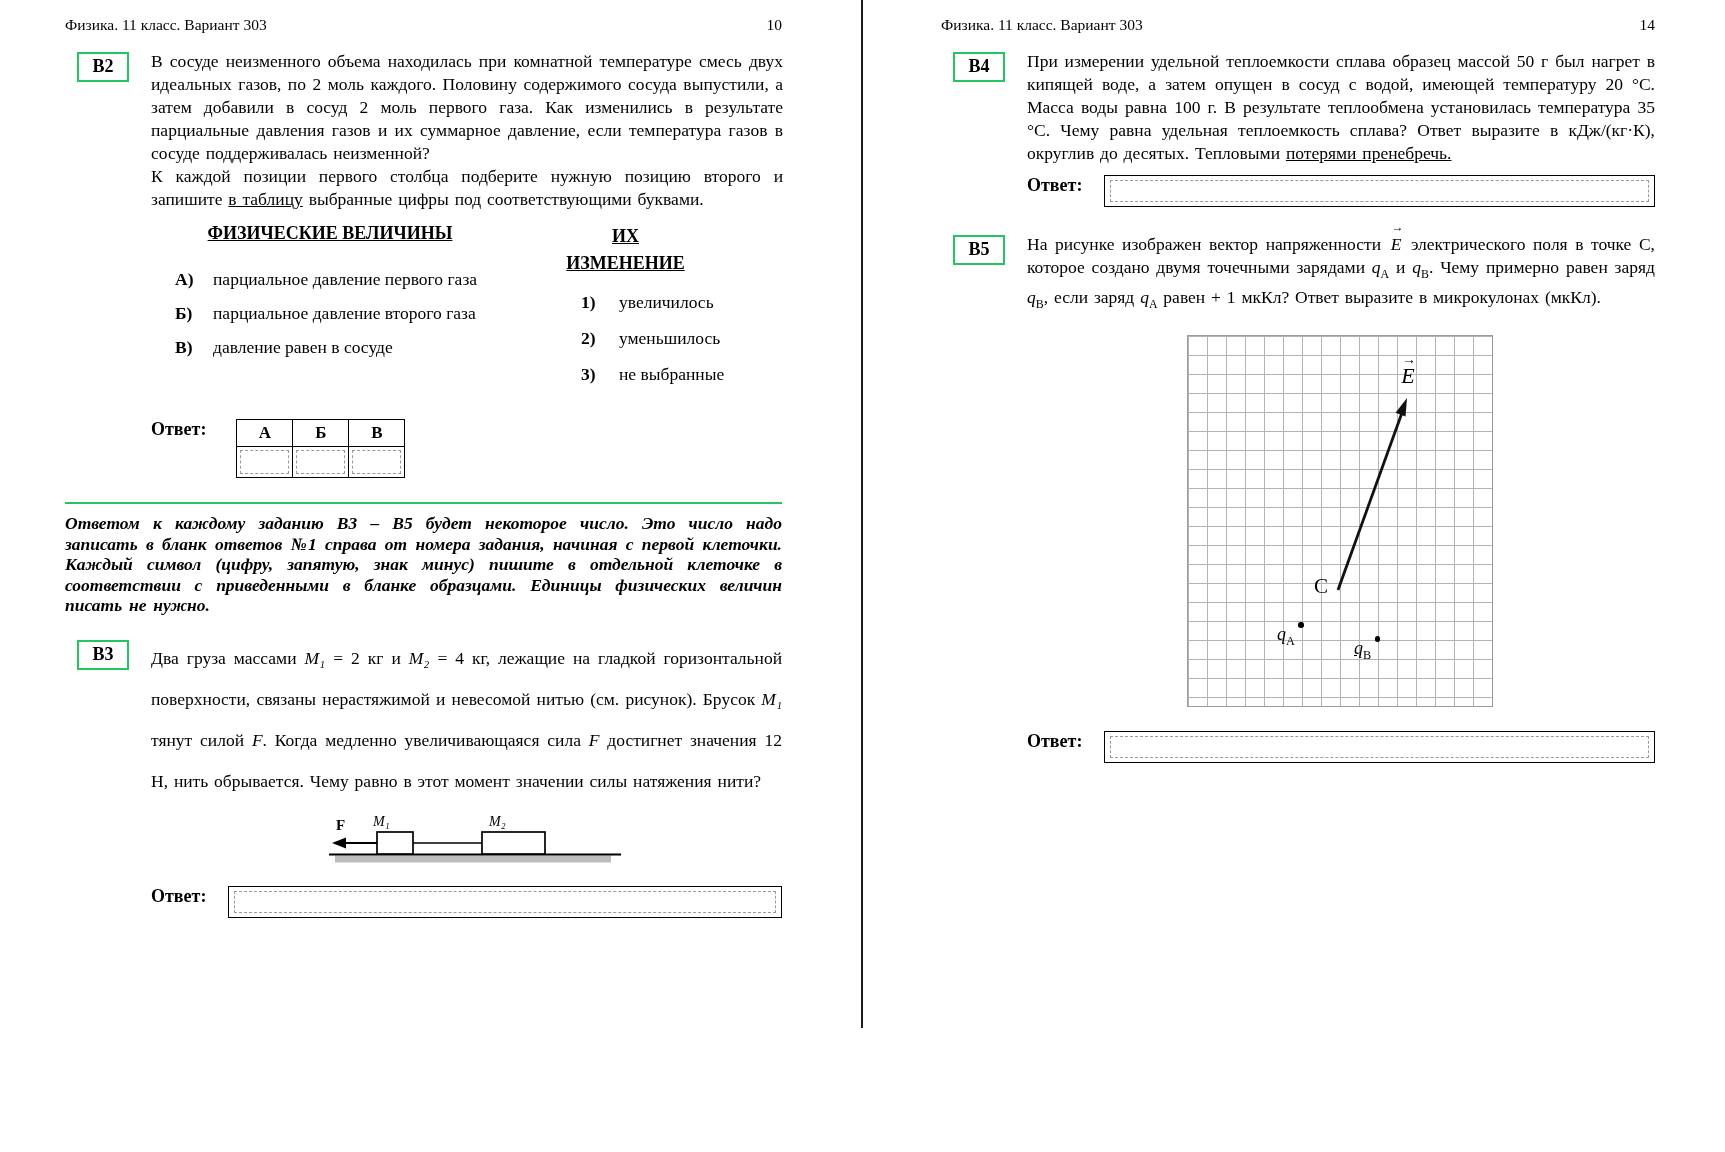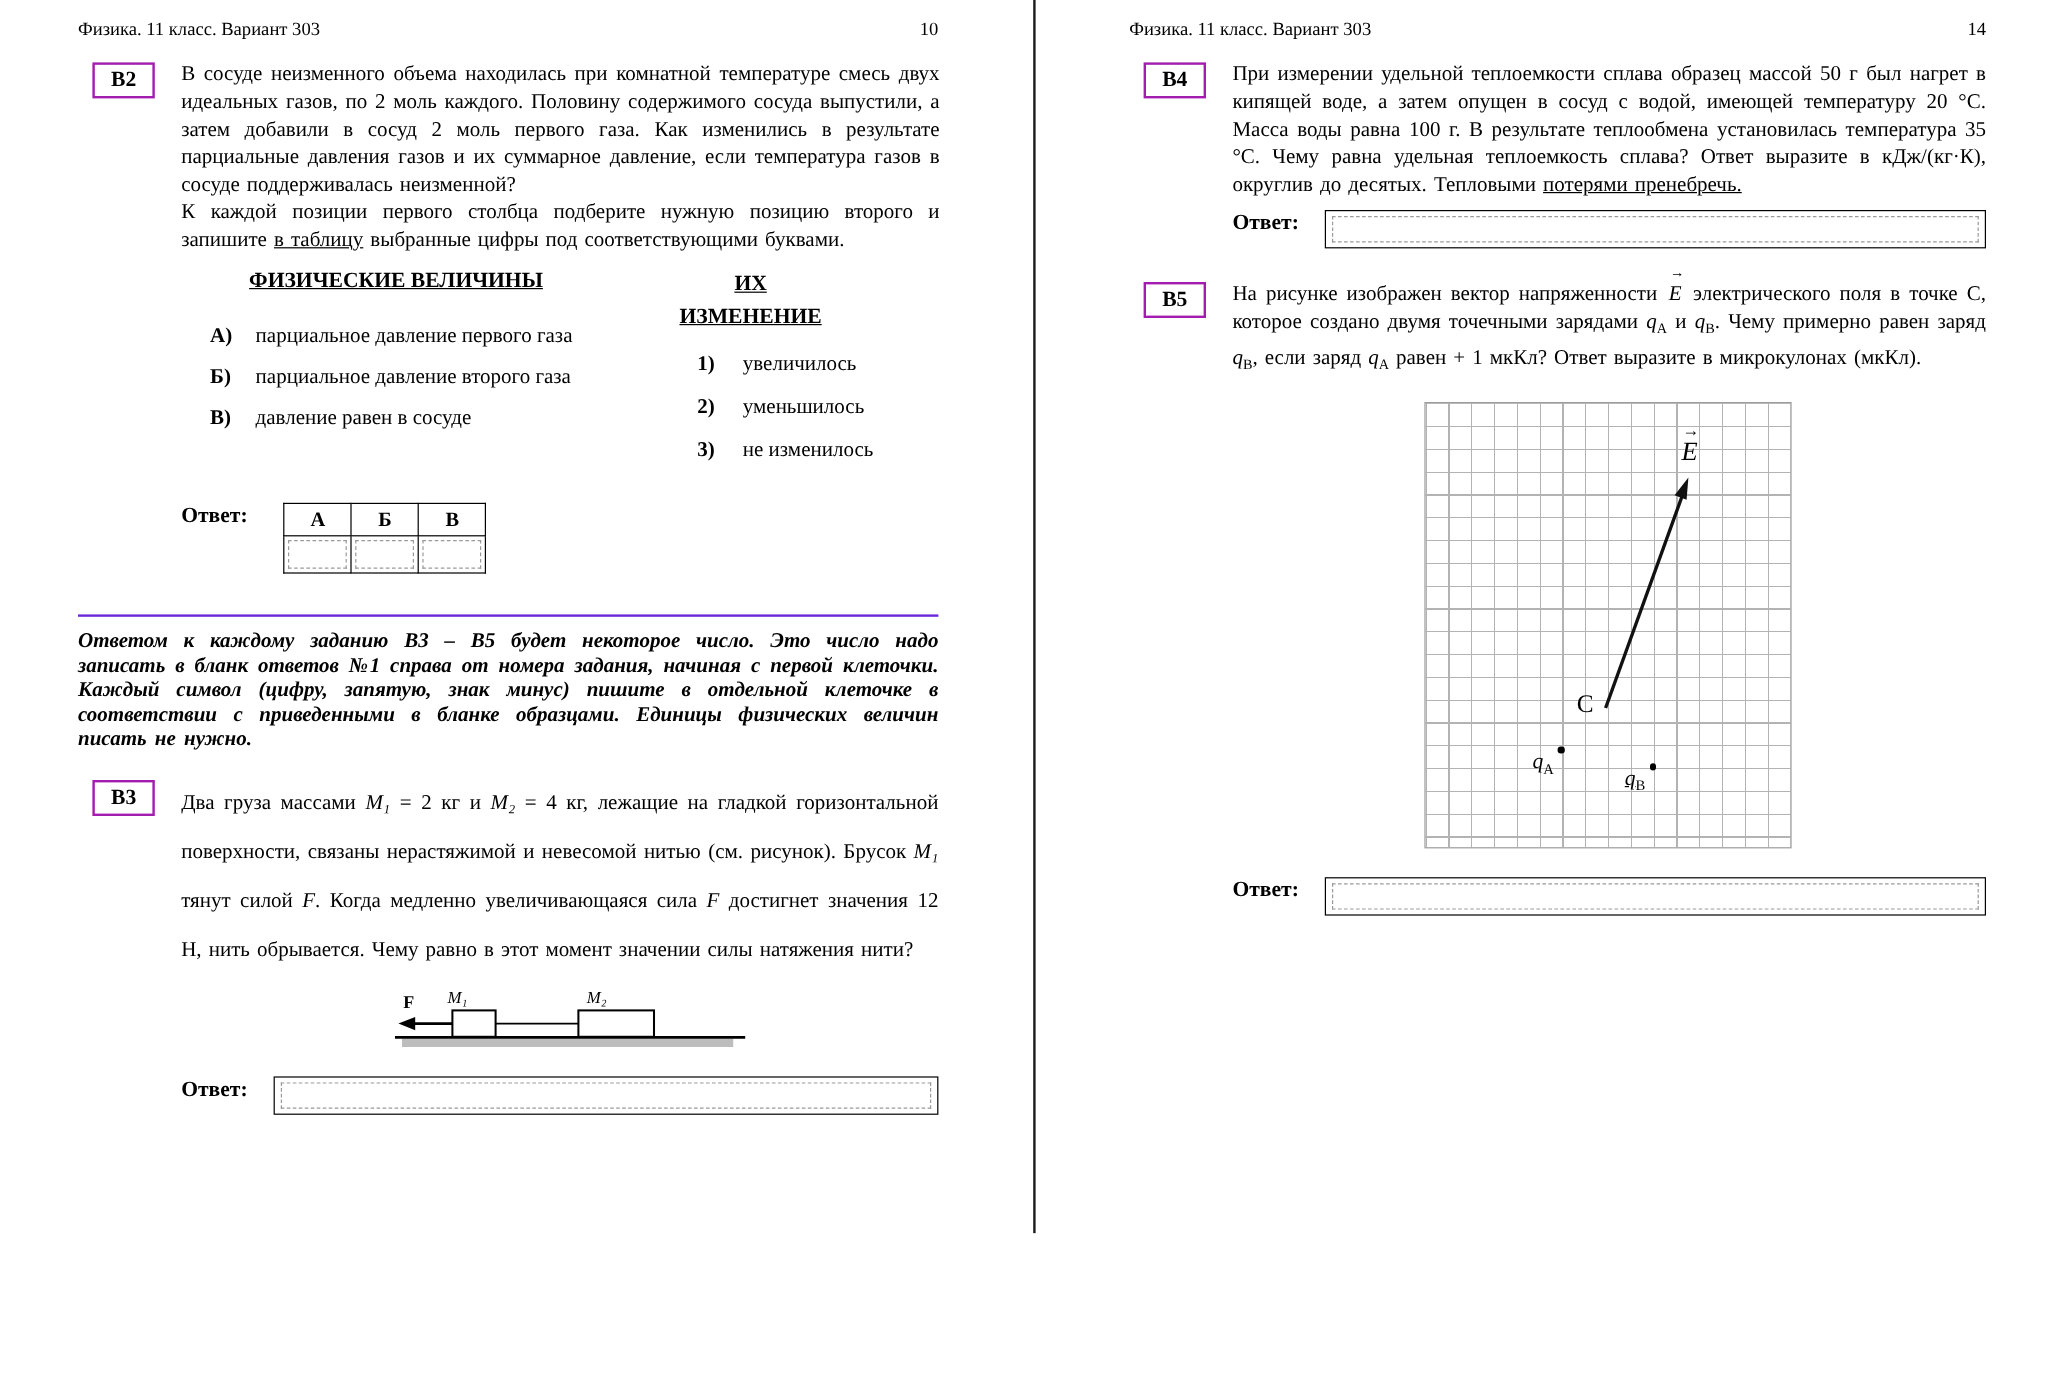--- a/index.html
+++ b/index.html
@@ -25,7 +25,7 @@
   .task { display:flex; align-items:flex-start; }
   .task-label {
     flex:0 0 52px; margin-left:12px; margin-top:2px;
-    border:2px solid #a21caf;
+    border:2px solid #22c55e;
     text-align:center; font-weight:bold; font-size:18px;
     padding:2px 0 3px 0;
   }

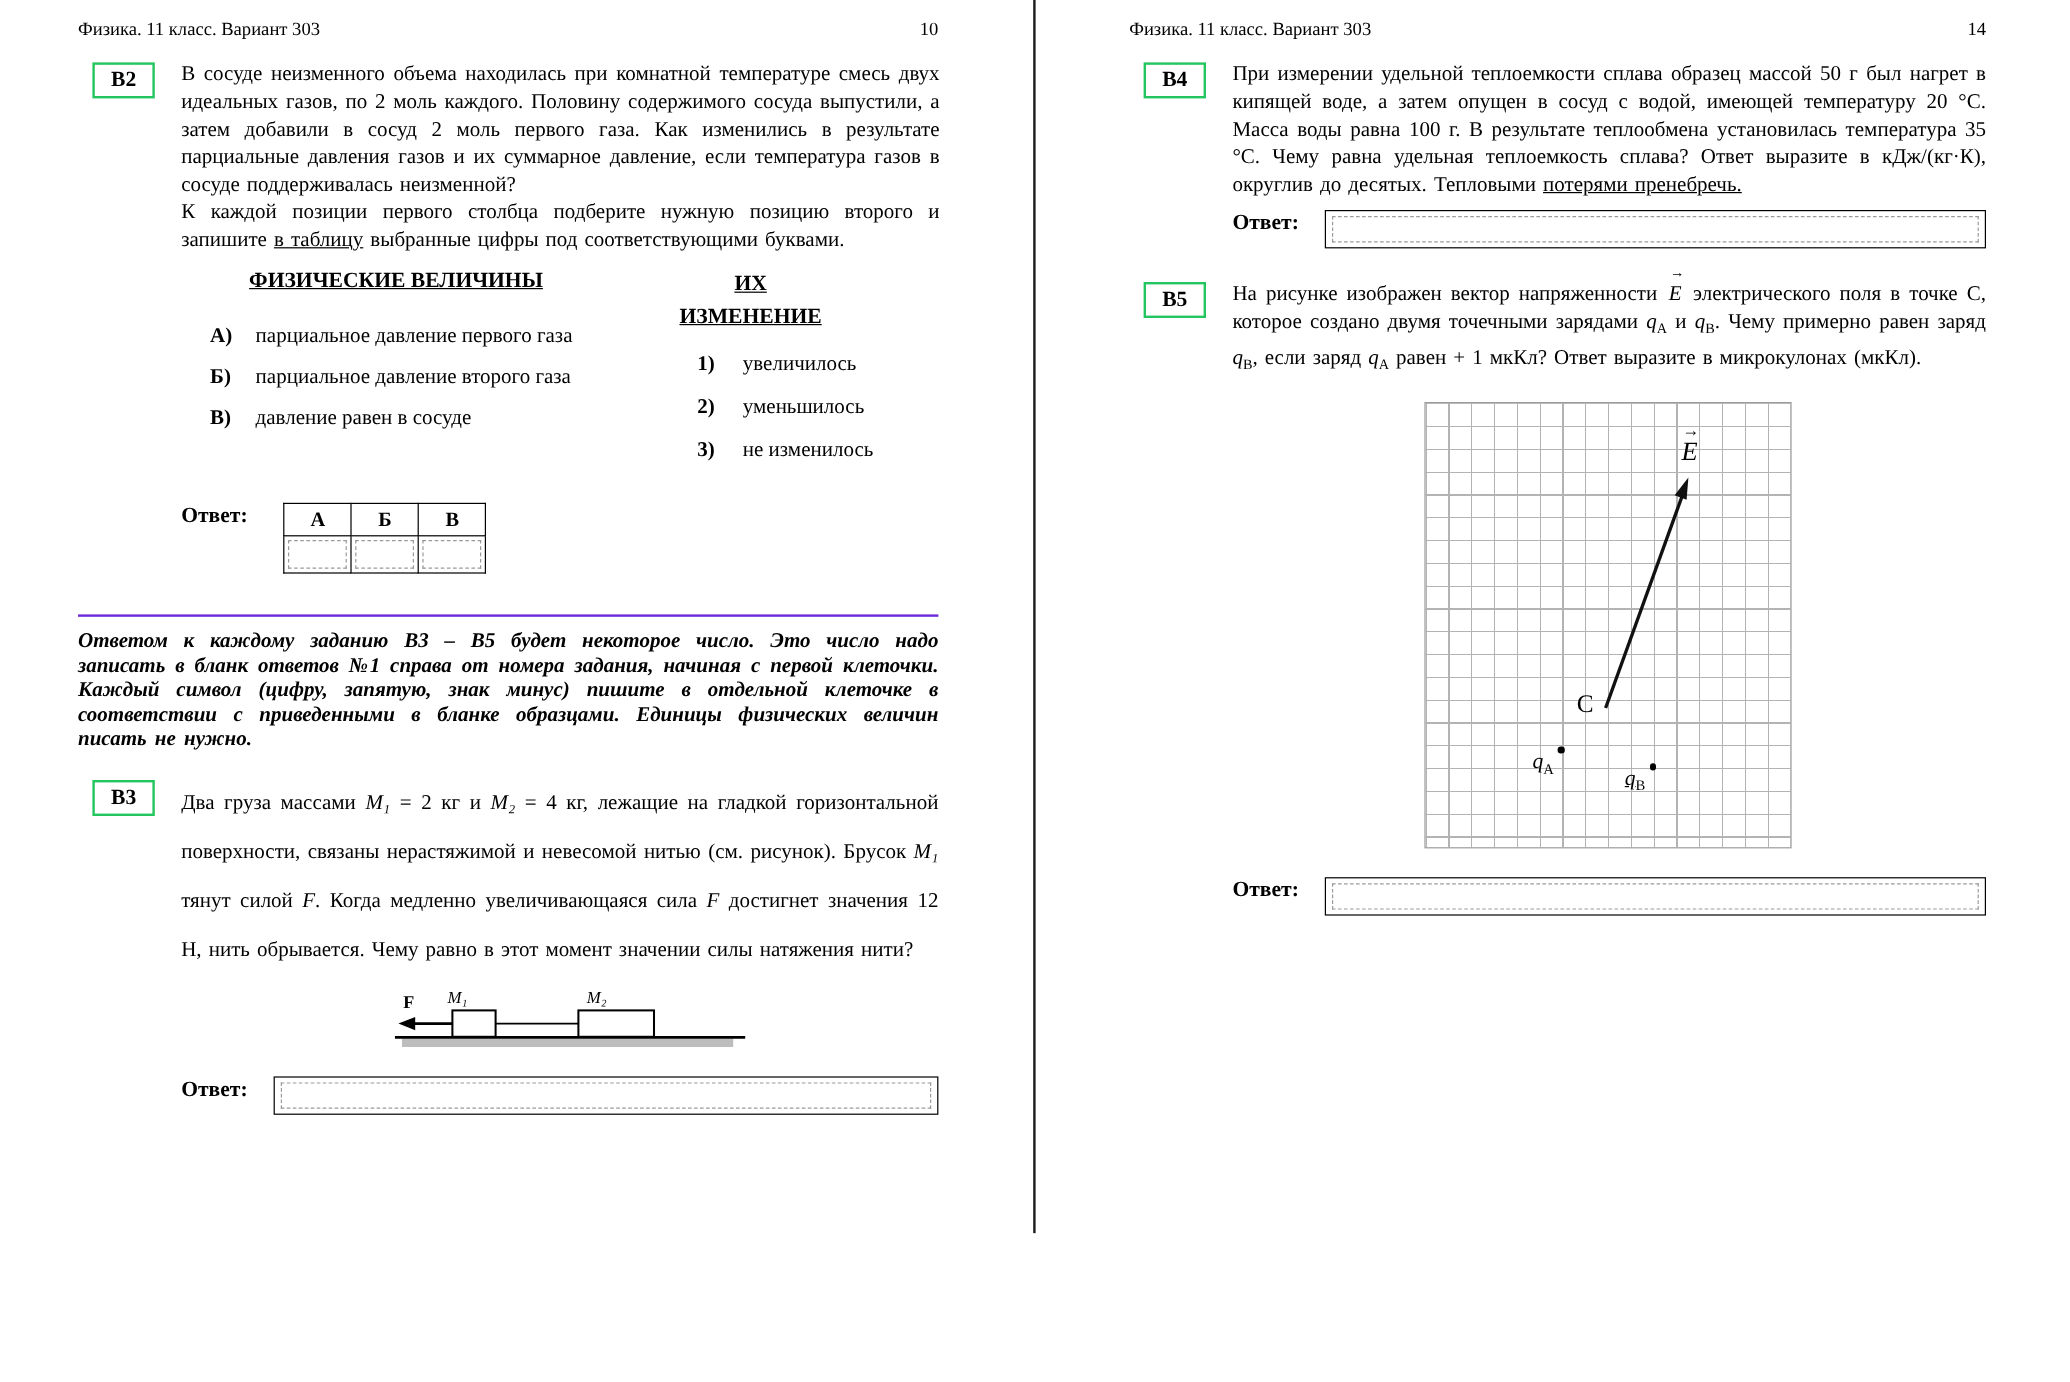--- a/index.html
+++ b/index.html
@@ -162,7 +162,7 @@
             </div>
             <div class="match-item">
               <span class="item-label">3)</span>
-              <span class="item-text">не изменилось</span>
+              <span class="item-text">не выбранные</span>
             </div>
           </div>
         </div>

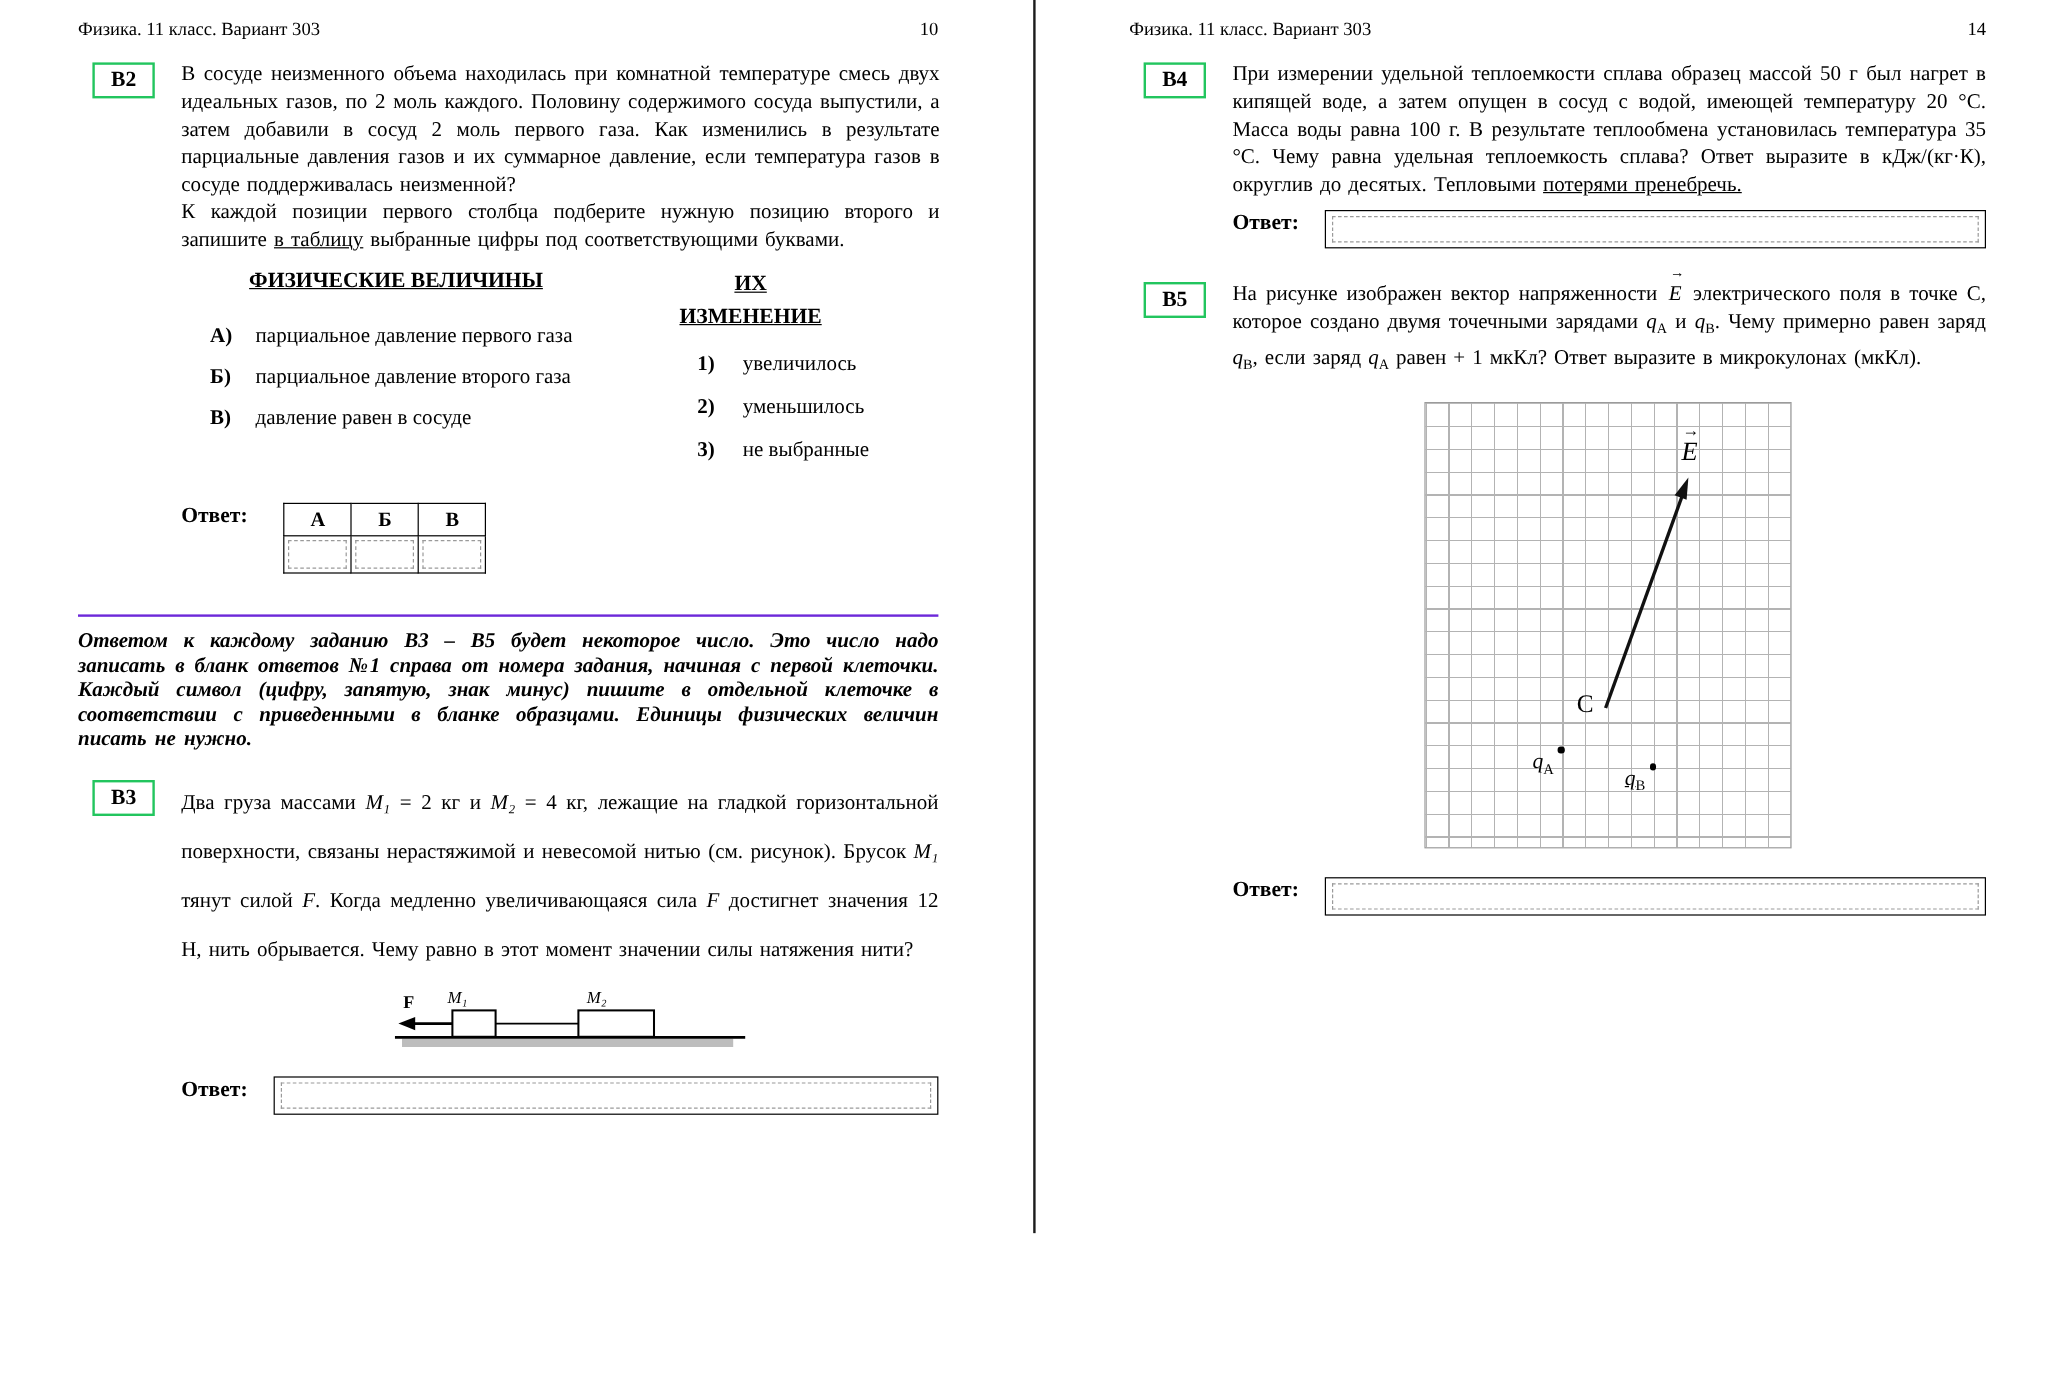--- a/index.html
+++ b/index.html
@@ -75,7 +75,7 @@
 
   
   .instruction {
-    margin-top:34px; border-top:2px solid #6d28d9; padding-top:9px;
+    margin-top:24px; border-top:2px solid #22c55e; padding-top:9px;
     font-weight:bold; font-style:italic;
     font-size:17.5px; line-height:20.5px;
     text-align:justify; word-spacing:2.5px;

